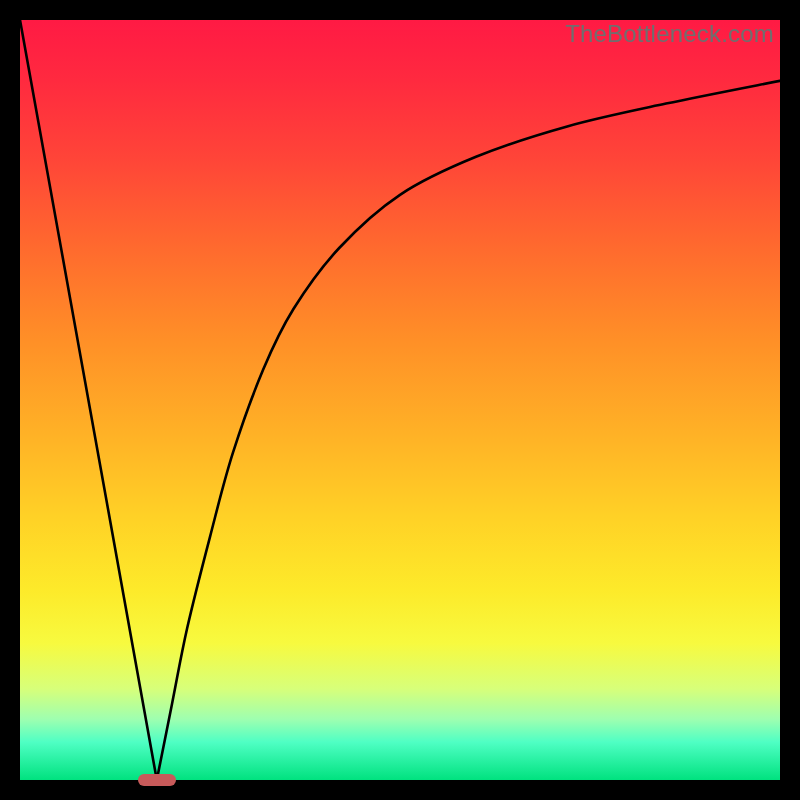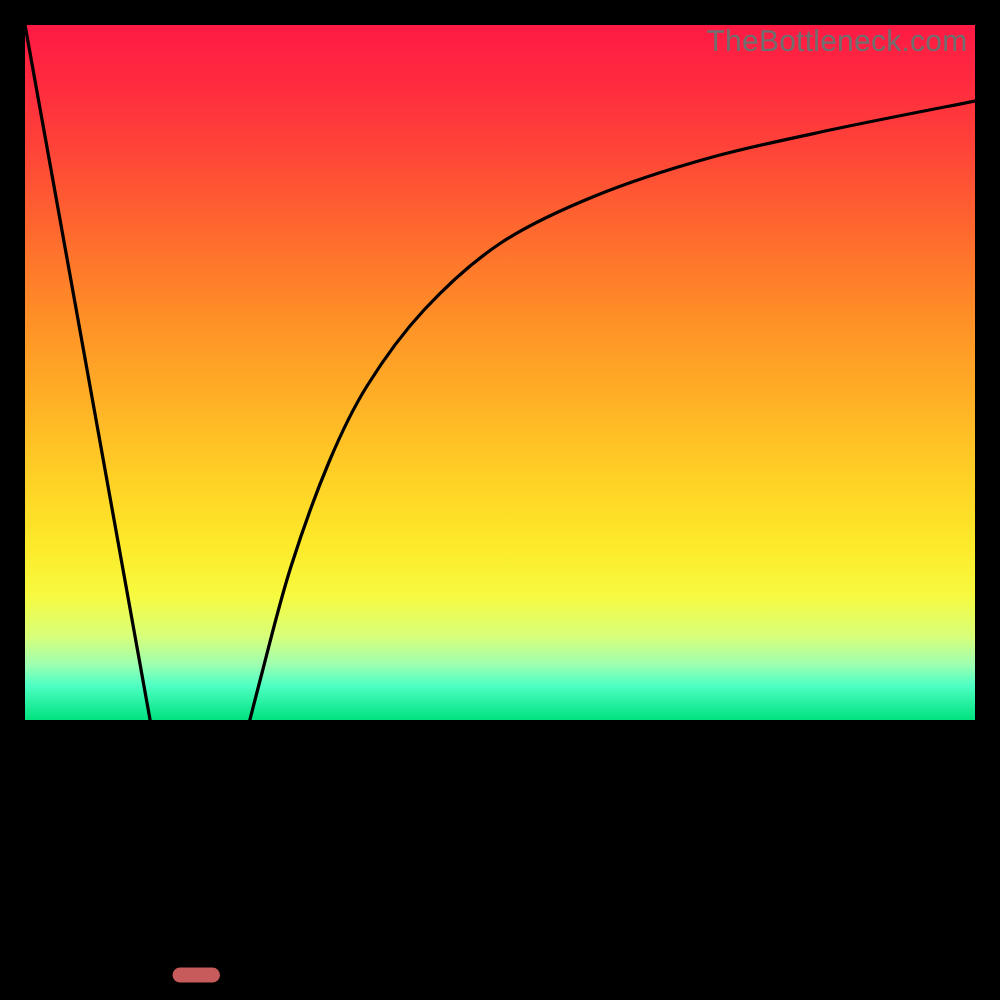--- a/index.html
+++ b/index.html
@@ -24,7 +24,7 @@
     left: 20px;
     top: 20px;
     width: 760px;
-    height: 556px;
+    height: 760px;
     background: linear-gradient(to bottom,
       #ff1a44 0%,
       #ff2a3f 8%,

